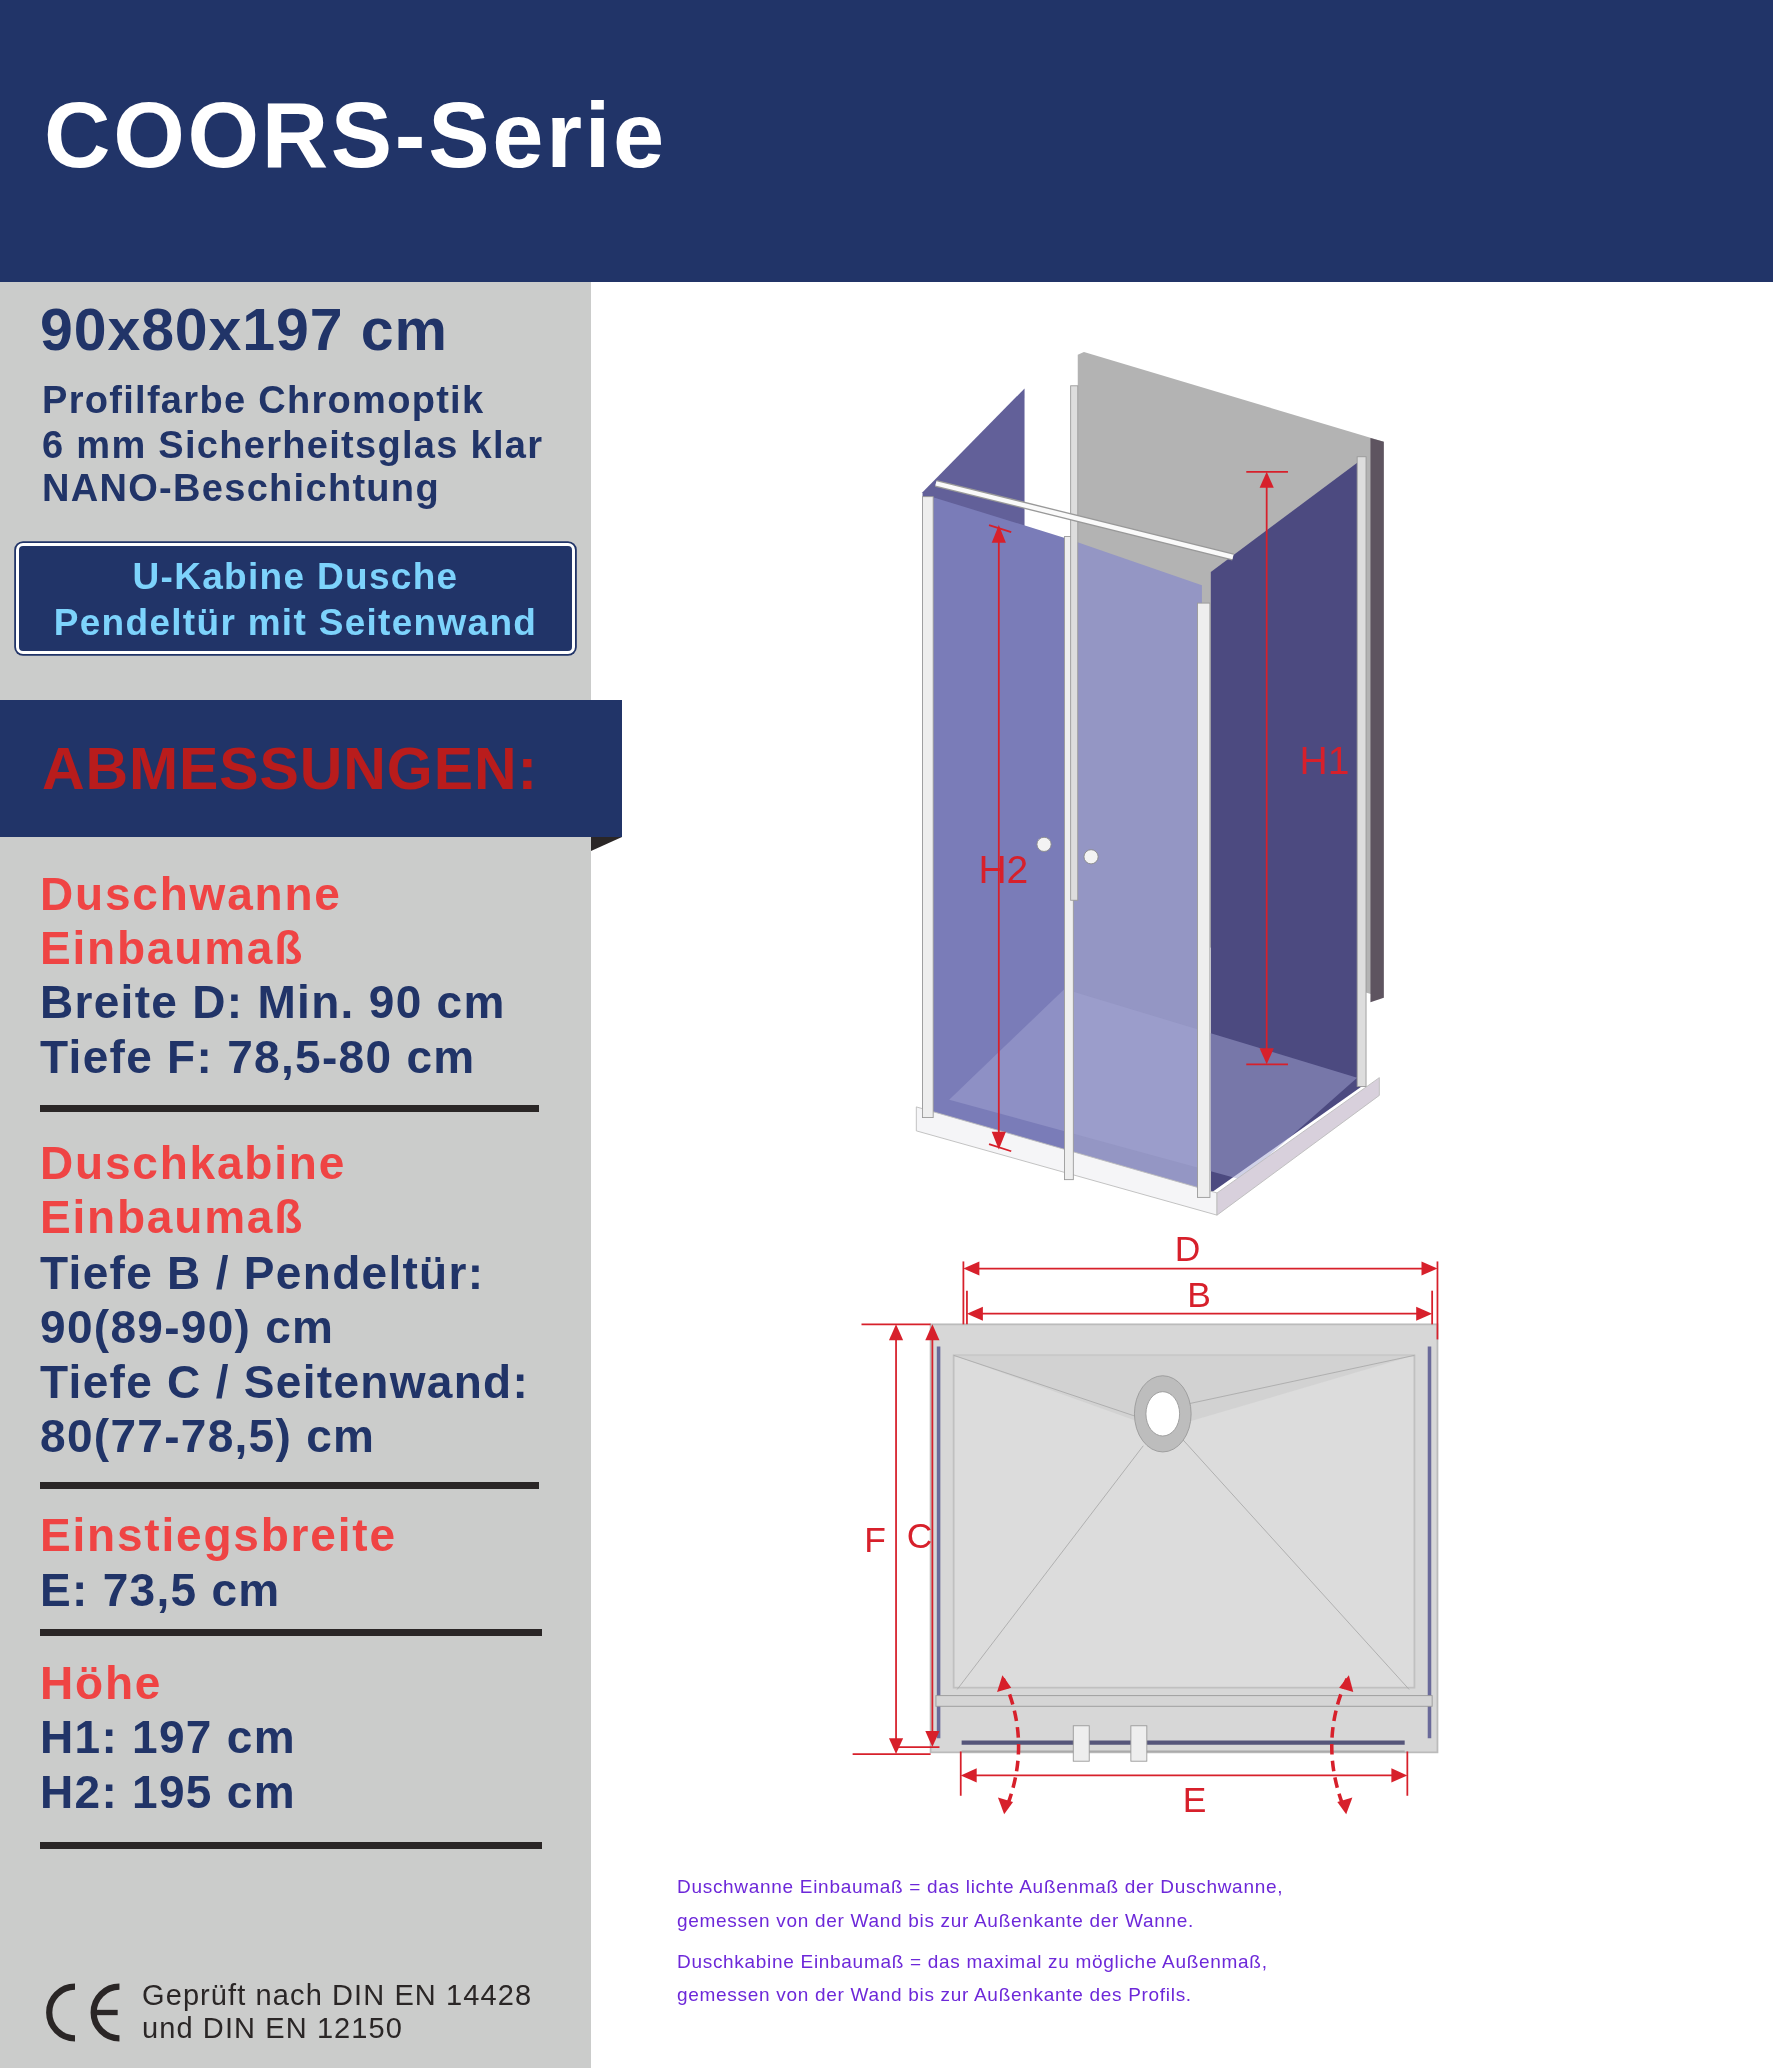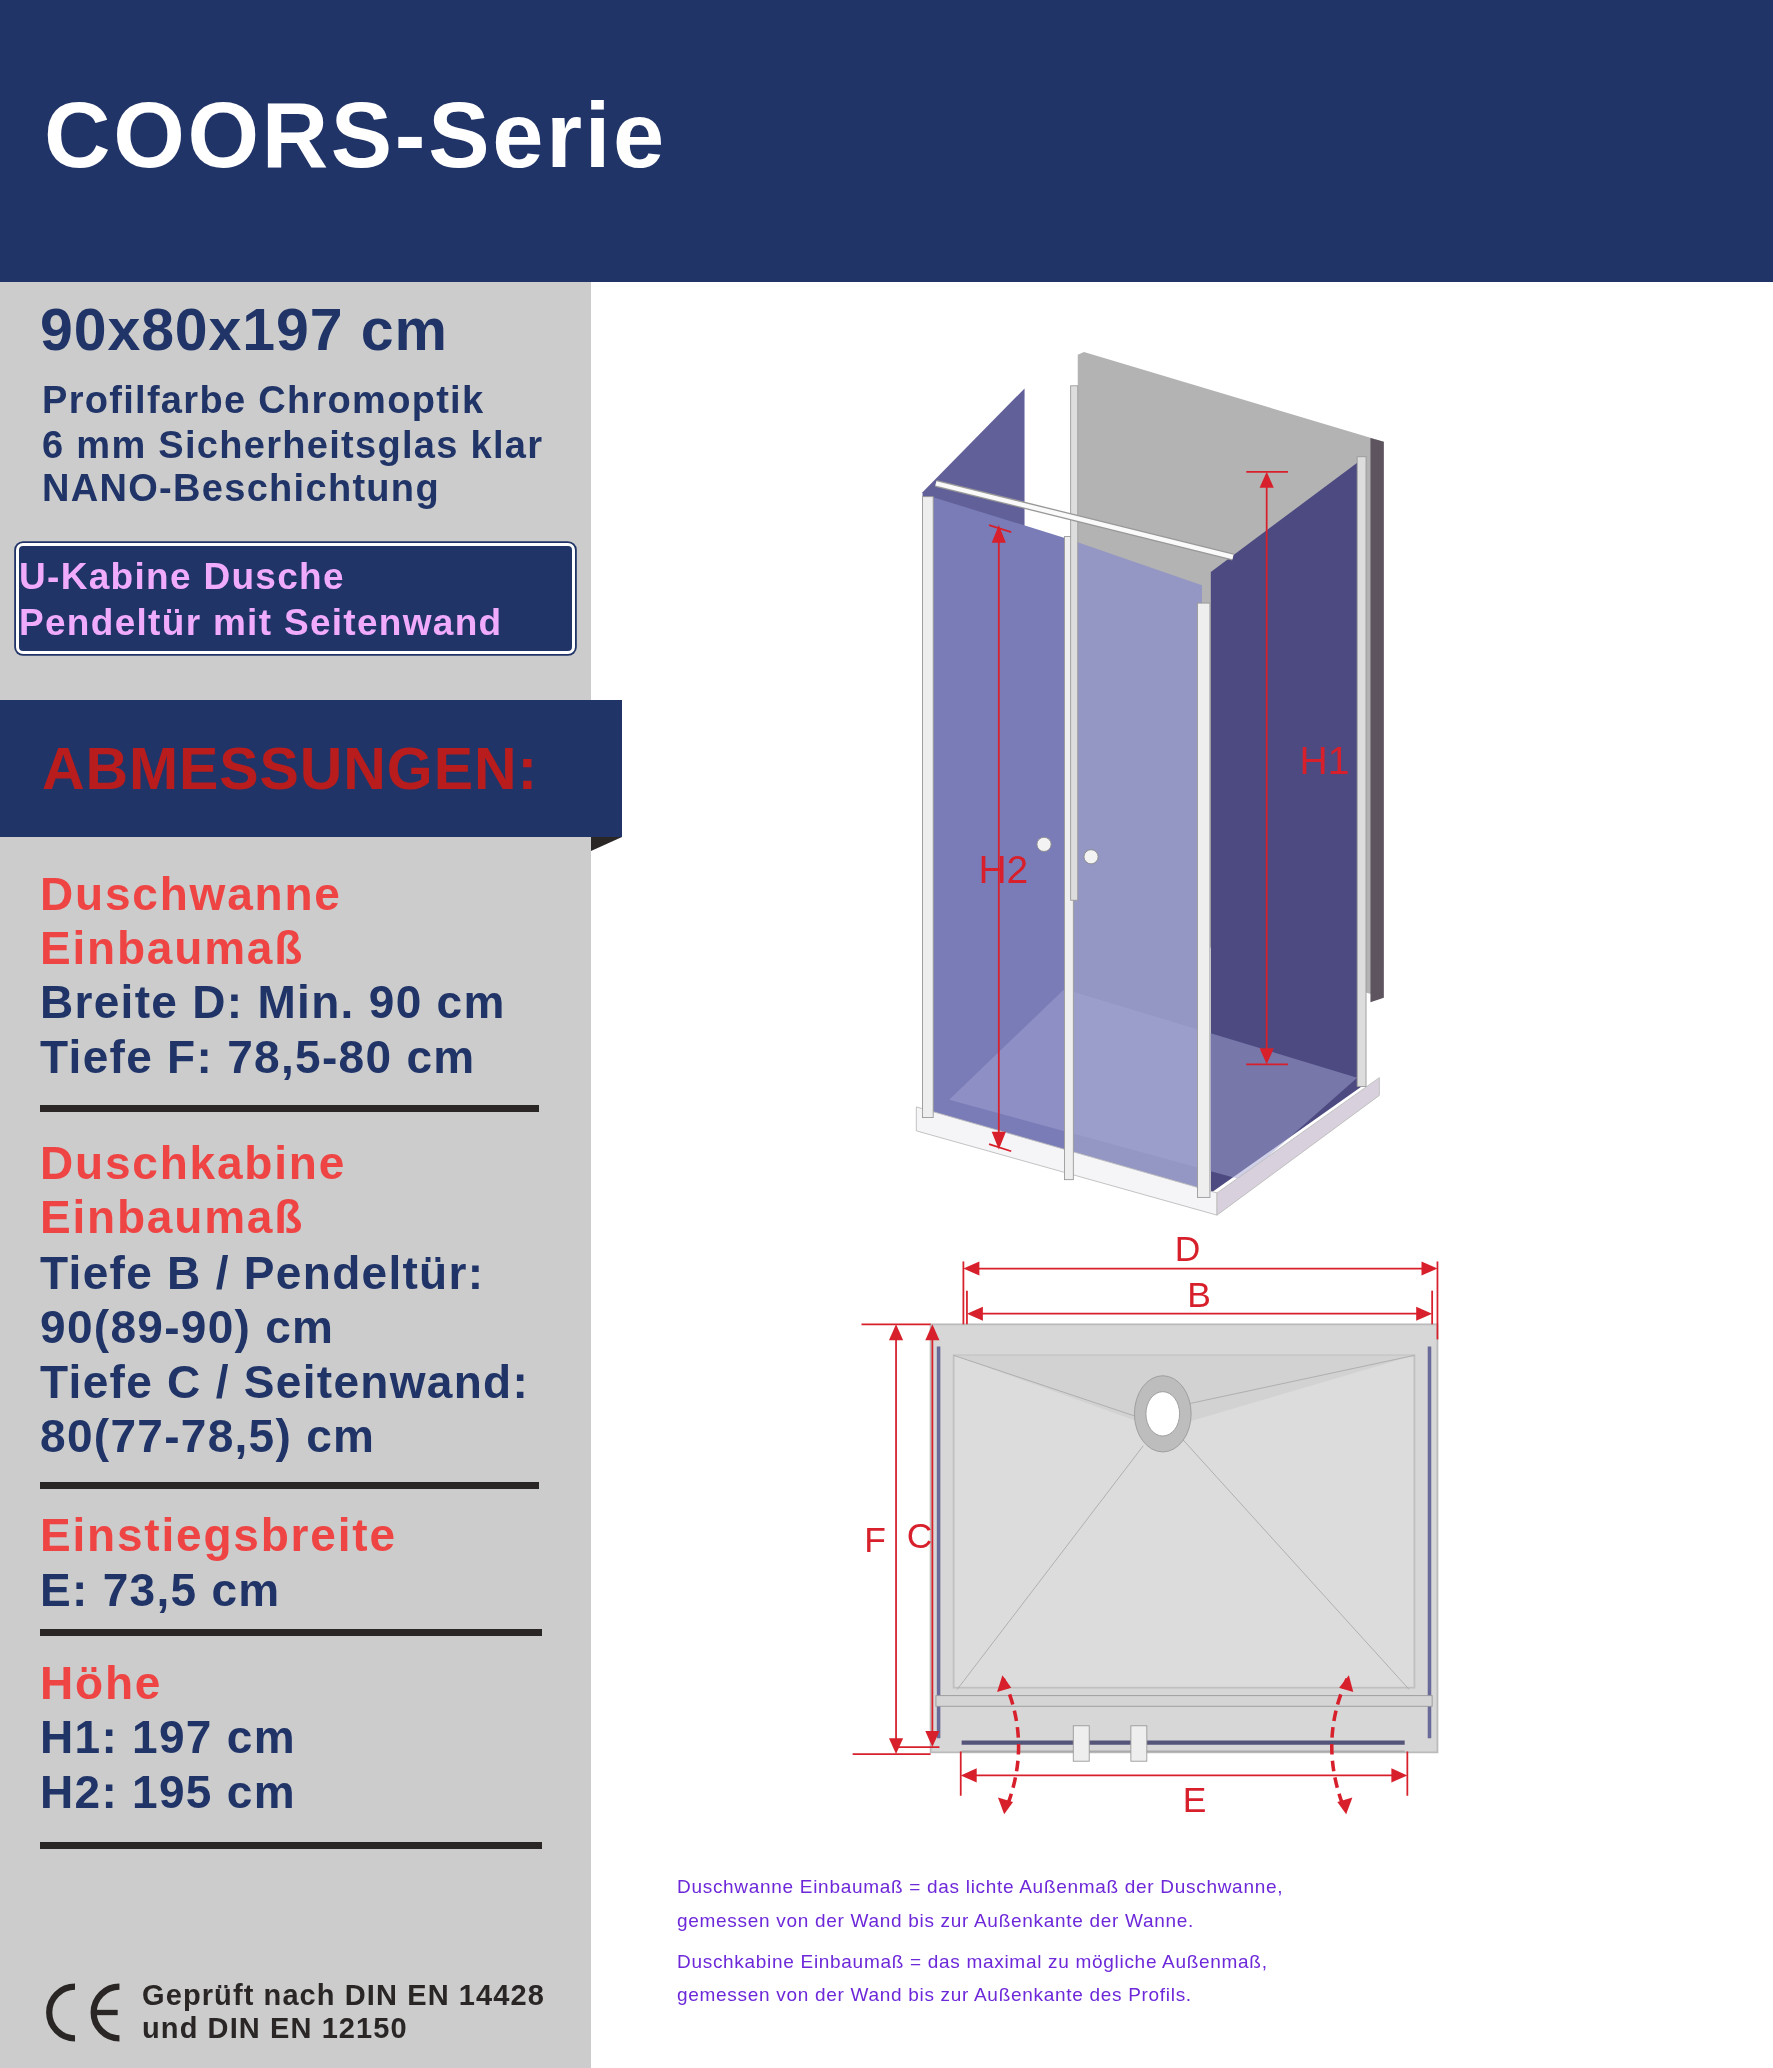--- a/index.html
+++ b/index.html
@@ -14,7 +14,7 @@
   .txt { font-weight:bold; white-space:nowrap; line-height:1; }
   #size { left:40px; top:301px; font-size:59px; letter-spacing:0.9px; }
   .spec { left:42px; font-size:38px; letter-spacing:1.3px; }
-  #typebox { left:16px; top:543px; width:553px; height:105px; background:#213468; border:3.5px solid #fff; border-radius:7px; box-shadow:0 0 0 1.8px #213468; color:#f0abfc; }
+  #typebox { left:16px; top:543px; width:553px; height:105px; background:#213468; border:3.5px solid #fff; border-radius:7px; box-shadow:0 0 0 1.8px #213468; color:#7dd3fc; text-align:center; }
   #typebox .l { font-weight:bold; font-size:37px; letter-spacing:1.3px; line-height:1; }
   #ribbon { left:0; top:700px; width:622px; height:137px; background:#213468; }
   #ribbon-fold { left:591px; top:837px; width:0; height:0; border-top:14px solid #2a2626; border-right:31px solid transparent; }

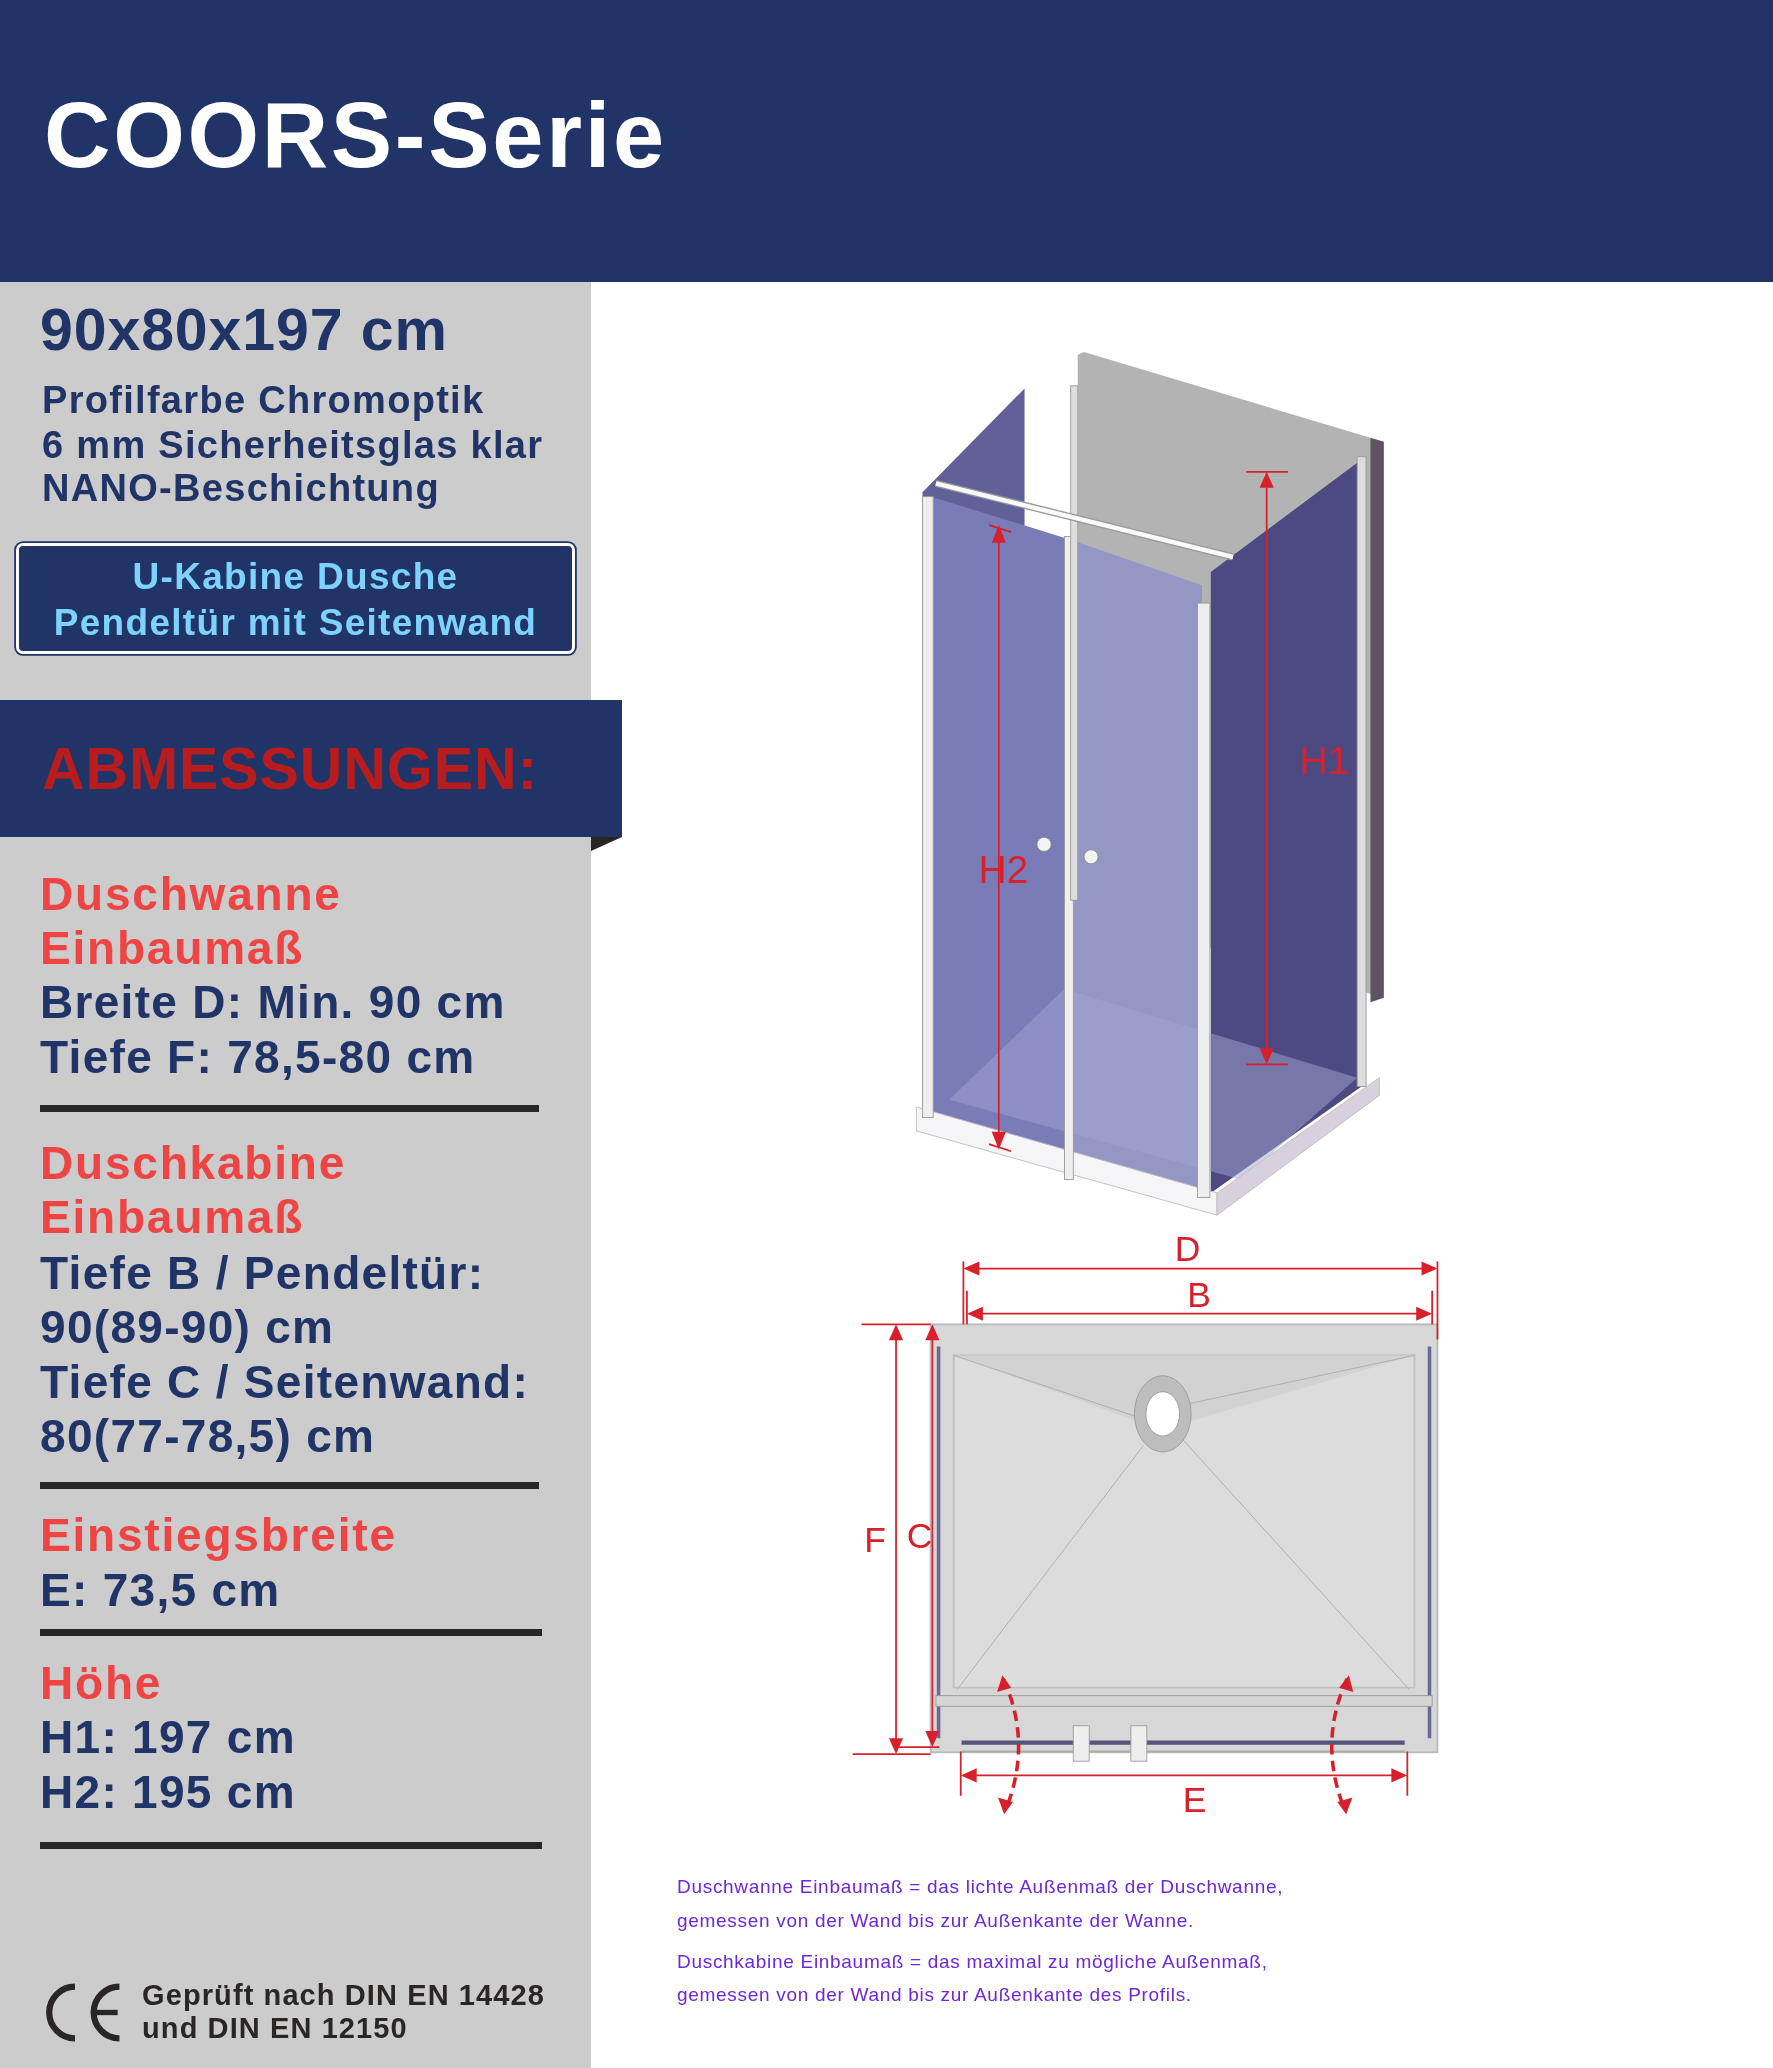--- a/index.html
+++ b/index.html
@@ -22,7 +22,7 @@
   .h { left:40px; font-size:46px; letter-spacing:1.8px; }
   .v { left:40px; font-size:46px; letter-spacing:1.3px; }
   .rule { left:40px; height:7px; background:#2a2626; }
-  .cert { left:142px; font-size:29px; font-weight:bold; color:#2a2626; letter-spacing:1.1px; line-height:1; white-space:nowrap; }
+  .cert { left:142px; font-size:29px; font-weight:normal; color:#2a2626; letter-spacing:1.1px; line-height:1; white-space:nowrap; }
   .note { left:677px; font-size:19px; color:#6d28d9; line-height:1; letter-spacing:0.7px; white-space:nowrap; }
   svg text { font-family:"Liberation Sans", sans-serif; }
 </style>

